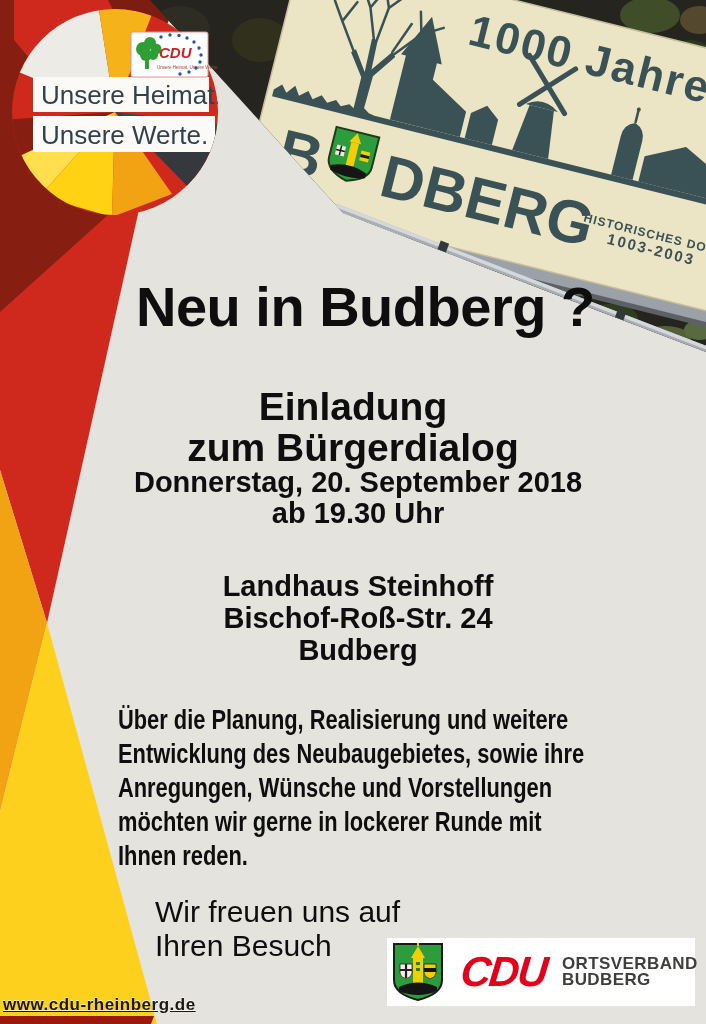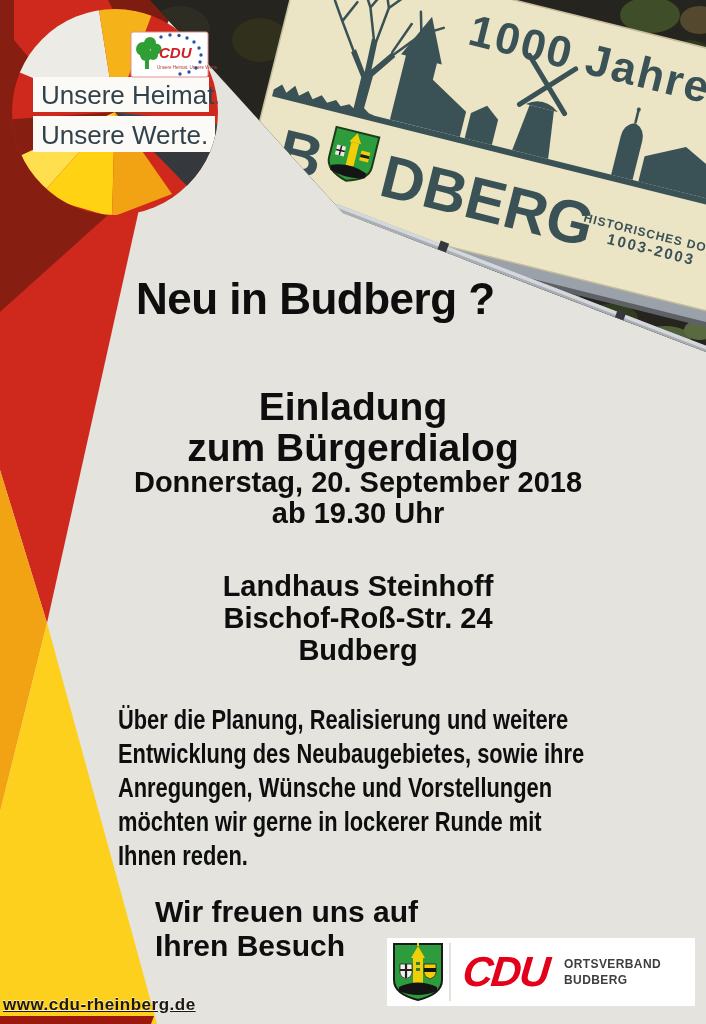--- a/index.html
+++ b/index.html
@@ -12,7 +12,7 @@
   .deco { position:absolute; left:0; top:0; }
   .deco text { font-family:"Liberation Sans", sans-serif; }
 
-  .headline { position:absolute; left:136px; top:274px; font-size:44px; font-weight:700; letter-spacing:-0.5px; }
+  .headline { position:absolute; left:136px; top:274px; font-size:56px; font-weight:700; letter-spacing:-0.5px; }
   .invite   { position:absolute; left:0; top:354px; width:706px; text-align:center; font-size:39px; line-height:41px; font-weight:700;margin-top:32px; }
   .datetime { position:absolute; left:0; top:467px; width:716px; text-align:center; font-size:29px; line-height:31px; font-weight:700; }
   .venue    { position:absolute; left:0; top:570px; width:716px; text-align:center; font-size:29px; line-height:32px; font-weight:700; }

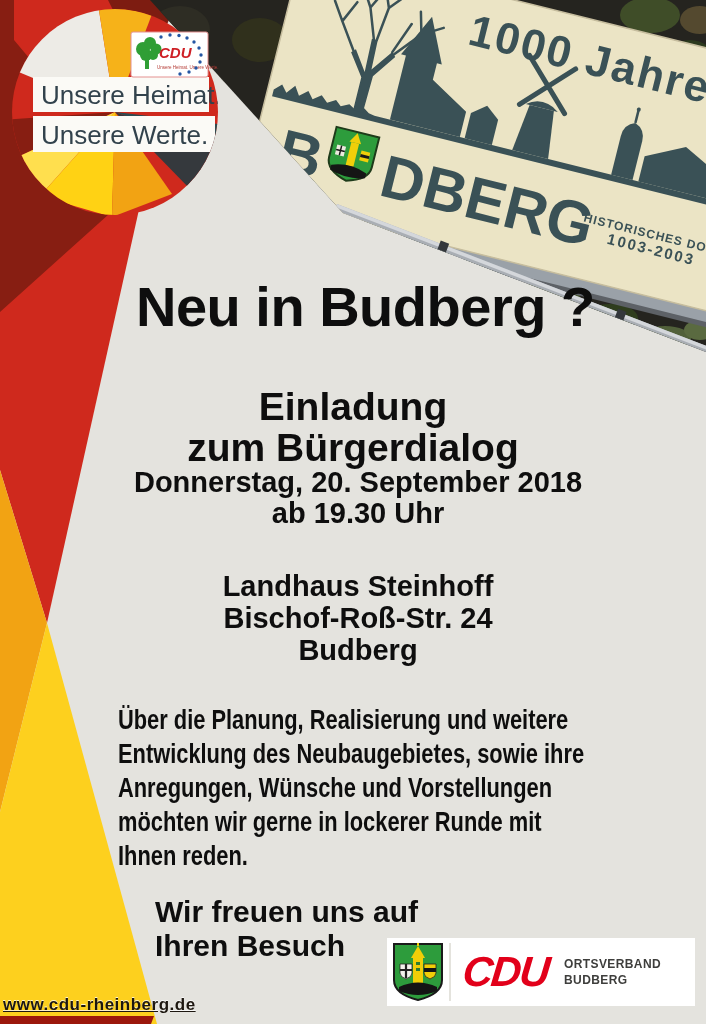--- a/index.html
+++ b/index.html
@@ -18,7 +18,7 @@
   .venue    { position:absolute; left:0; top:570px; width:716px; text-align:center; font-size:29px; line-height:32px; font-weight:700; }
   .bodytext { position:absolute; left:118px; top:703px; font-size:28px; line-height:34px; font-weight:700; white-space:nowrap;
               transform:scaleX(0.78); transform-origin:0 0; }
-  .closing  { position:absolute; left:155px; top:895px; font-size:30px; line-height:34px; font-weight:700; }
+  .closing  { position:absolute; left:155px; top:895px; font-size:30px; line-height:34px; font-weight:400; }
 
   .footer-logo { position:absolute; left:387px; top:938px; width:308px; height:68px; background:#ffffff;
                  display:flex; align-items:center; }

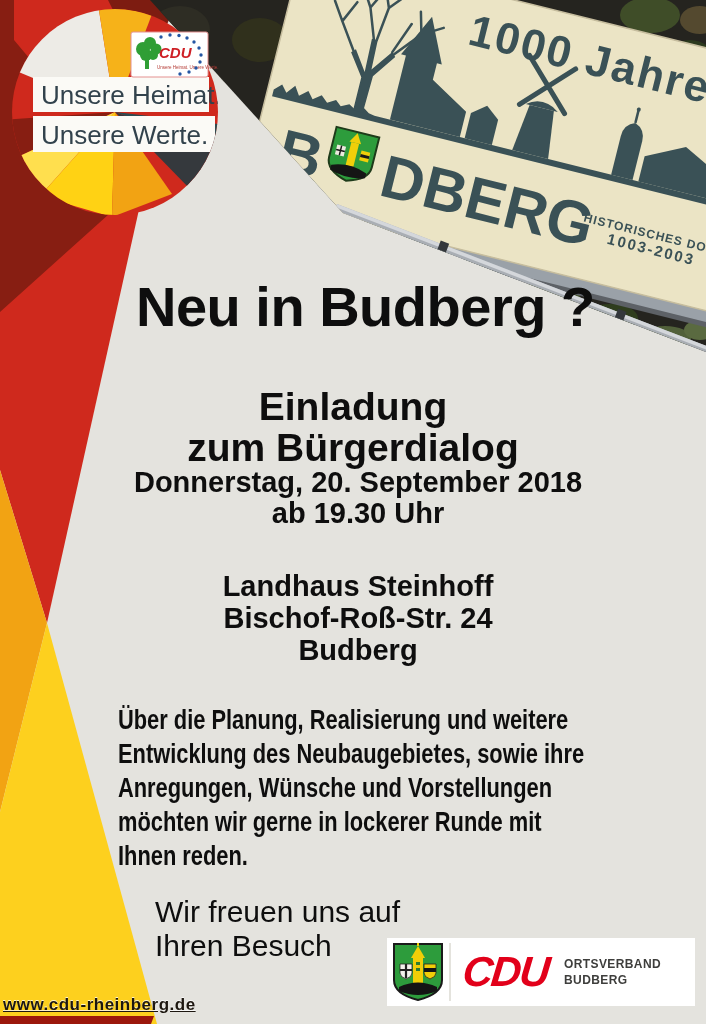--- a/index.html
+++ b/index.html
@@ -26,7 +26,7 @@
   .divider { width:2px; height:58px; background:#e4e3dd; margin-left:5px; }
   .cdu-word { font-size:42px; font-weight:700; font-style:italic; color:#e2001a; letter-spacing:-2px;
               margin-left:12px; transform:skewX(-6deg); }
-  .org { margin-left:16px; font-size:12px; font-weight:700; color:#3e3e3c; line-height:16px; letter-spacing:0.4px; }
+  .org { margin-left:16px; font-size:17px; font-weight:700; color:#3e3e3c; line-height:16px; letter-spacing:0.4px; }
 
   .website { position:absolute; left:3px; top:995px; font-size:17px; font-weight:700; color:#1d1710;
              letter-spacing:0.5px; text-shadow:0 -1px 0 rgba(255,255,255,0.75);text-decoration:underline; }

